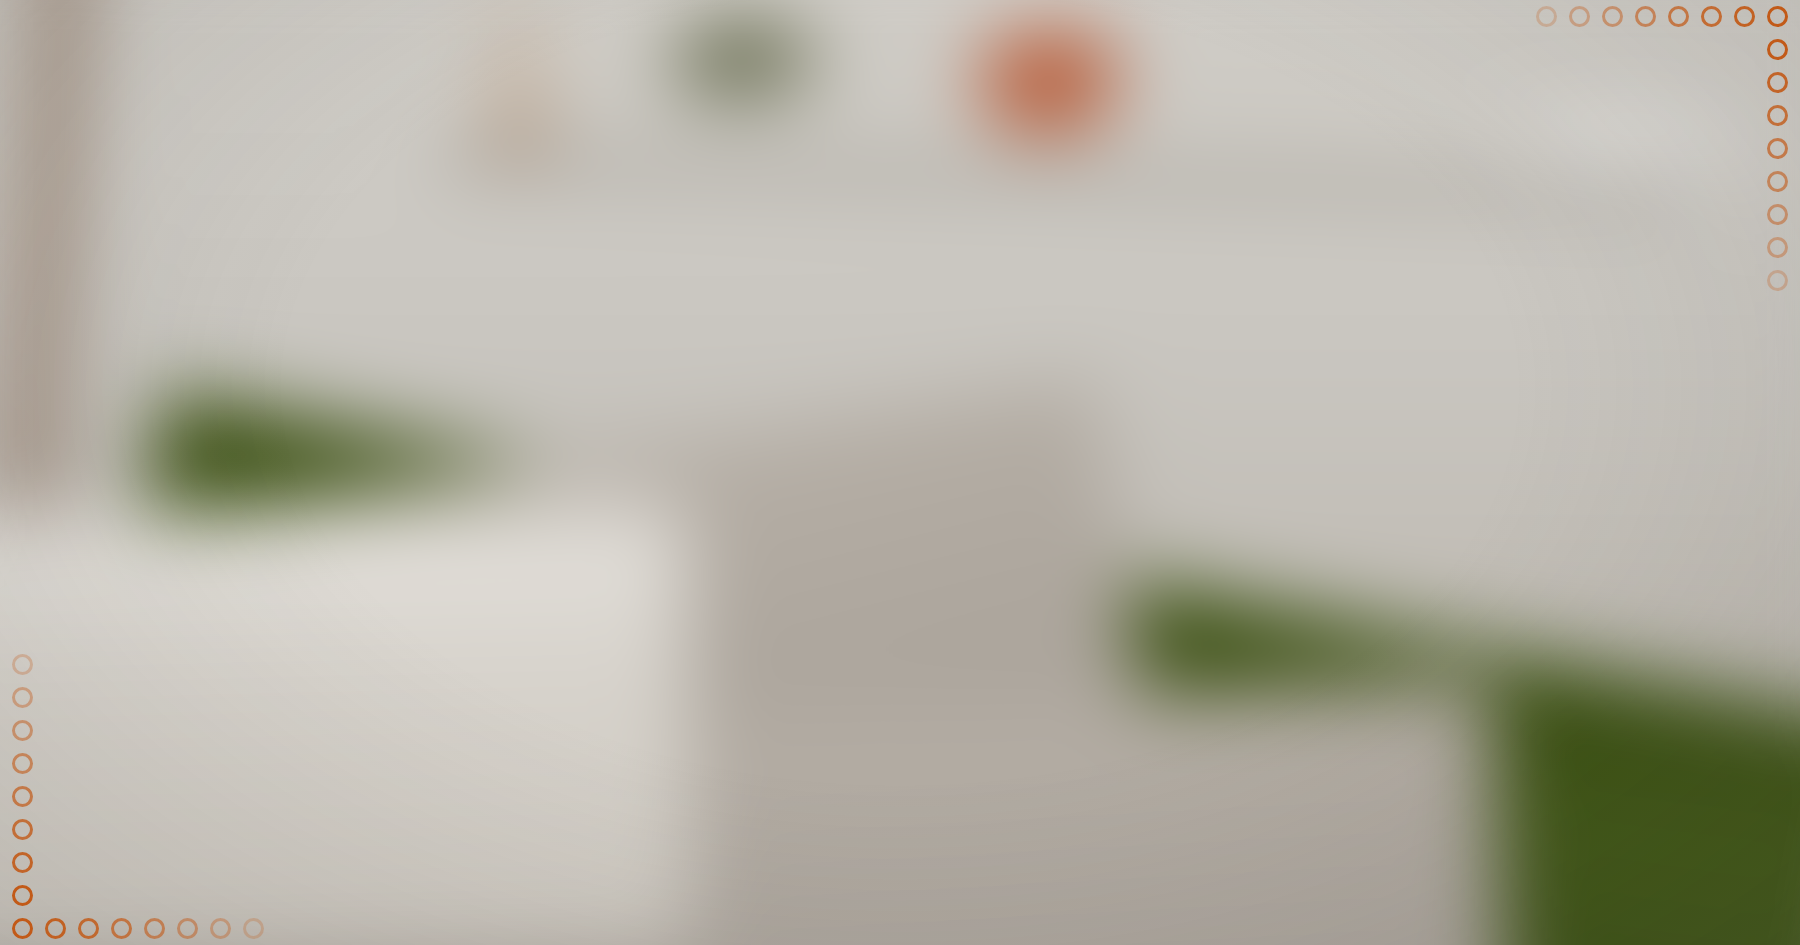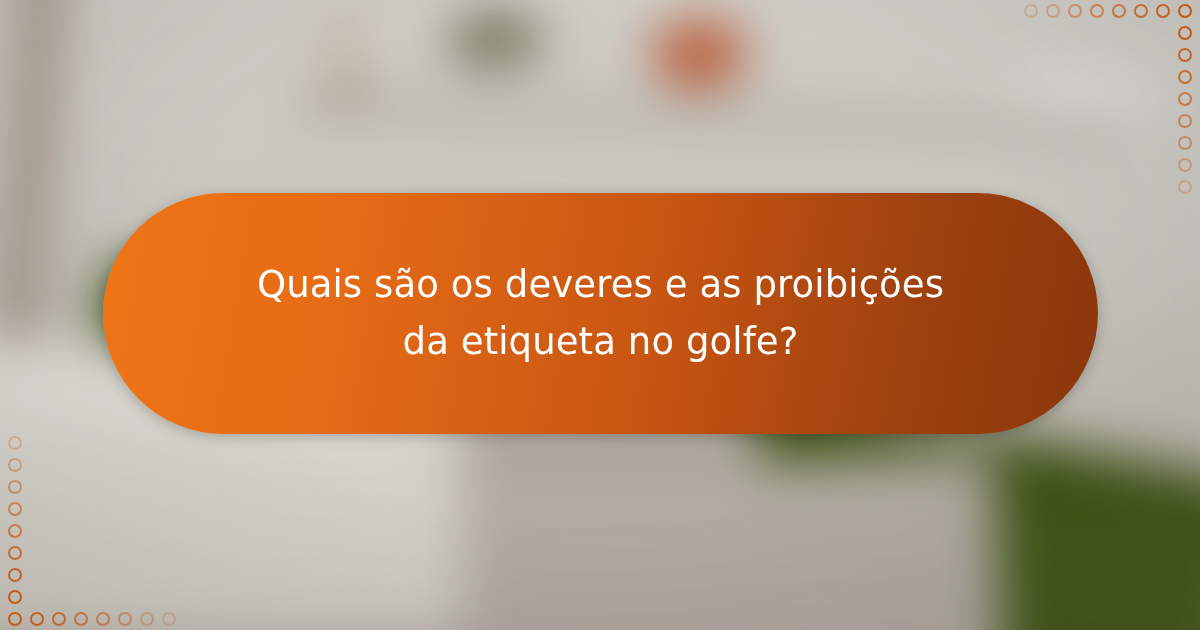--- a/index.html
+++ b/index.html
@@ -287,9 +287,6 @@
       </div>
   </div>
 
-  <div class="card">
-    <h1 class="card-title">Quais são os deveres e as proibições da etiqueta no golfe?</h1>
-  </div>
 
 </div>
 

